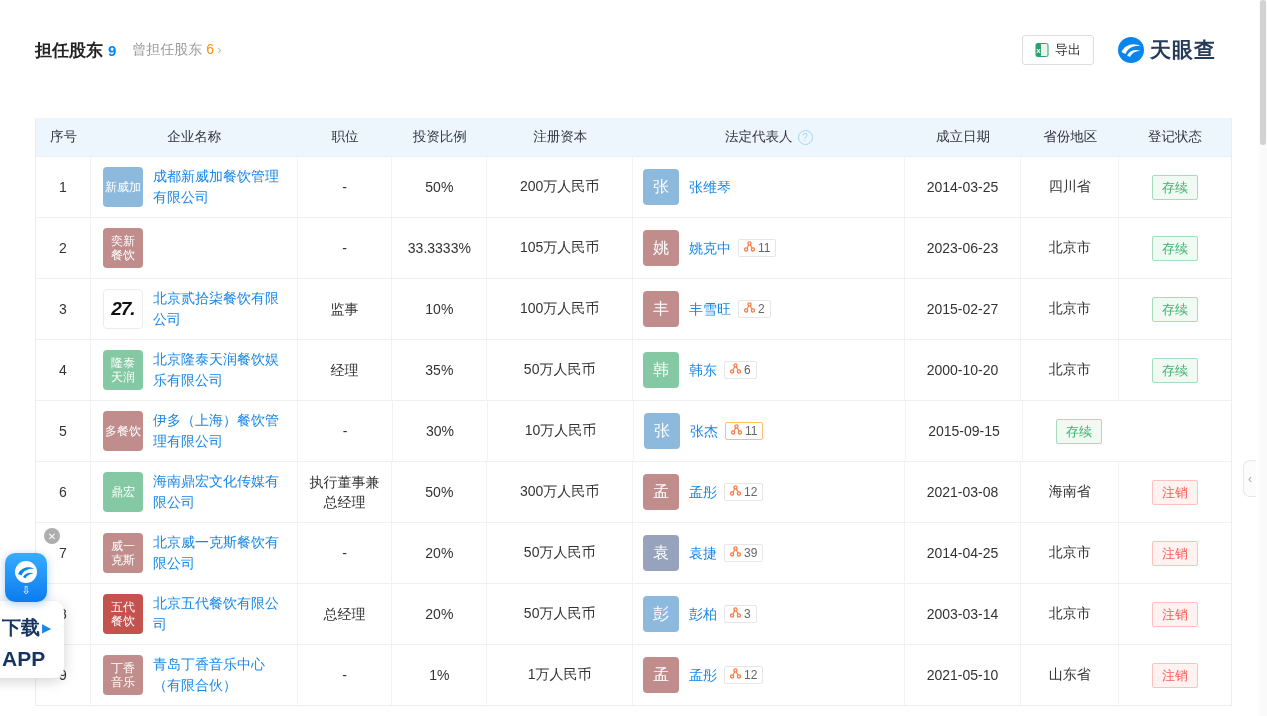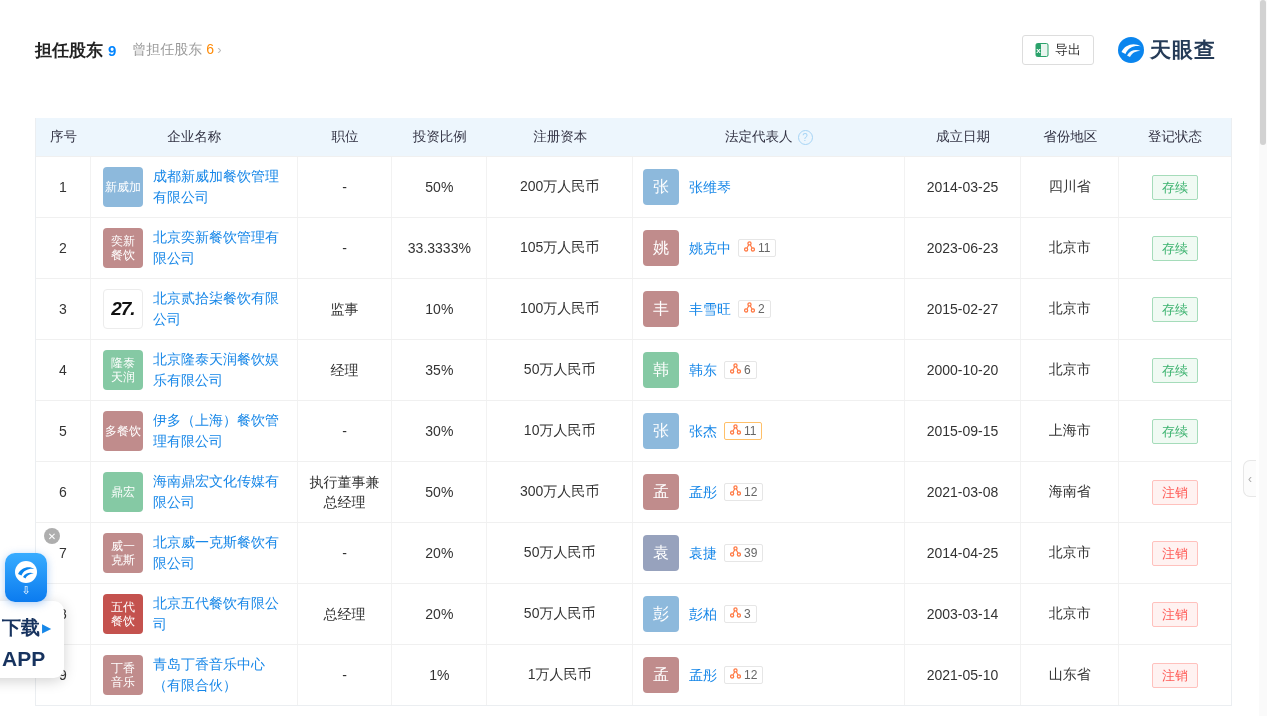--- a/index.html
+++ b/index.html
@@ -164,7 +164,6 @@
           <div class="td c1">
             <div class="logo" style="background: rgb(192, 140, 140); color: rgb(255, 255, 255);">奕新
 餐饮</div>
-            <a class="lnk">北京奕新餐饮管理有限公司</a>
           </div>
           <div class="td c2">
             <span class="pos-wrap">-</span>

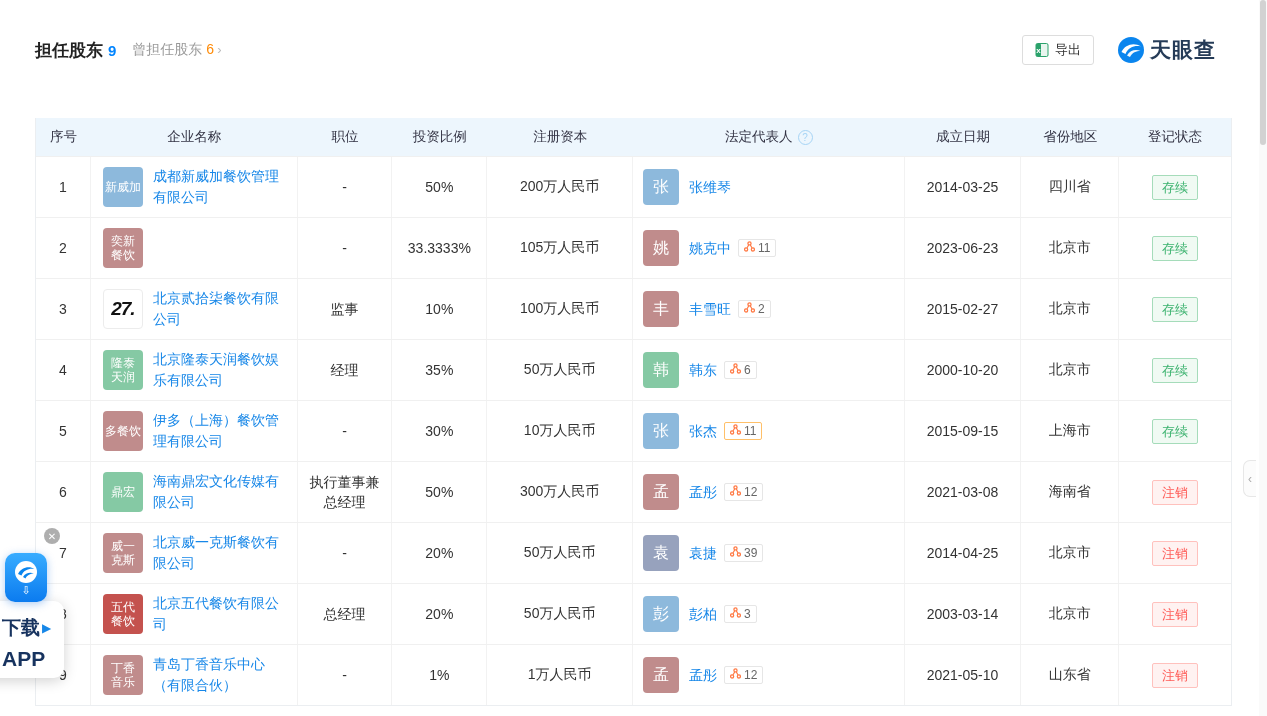--- a/index.html
+++ b/index.html
@@ -283,7 +283,6 @@
             </span>
           </div>
           <div class="td c6">2015-09-15</div>
-          <div class="td c7">上海市</div>
           <div class="td c8 last">
             <span class="status active">存续</span>
           </div>

